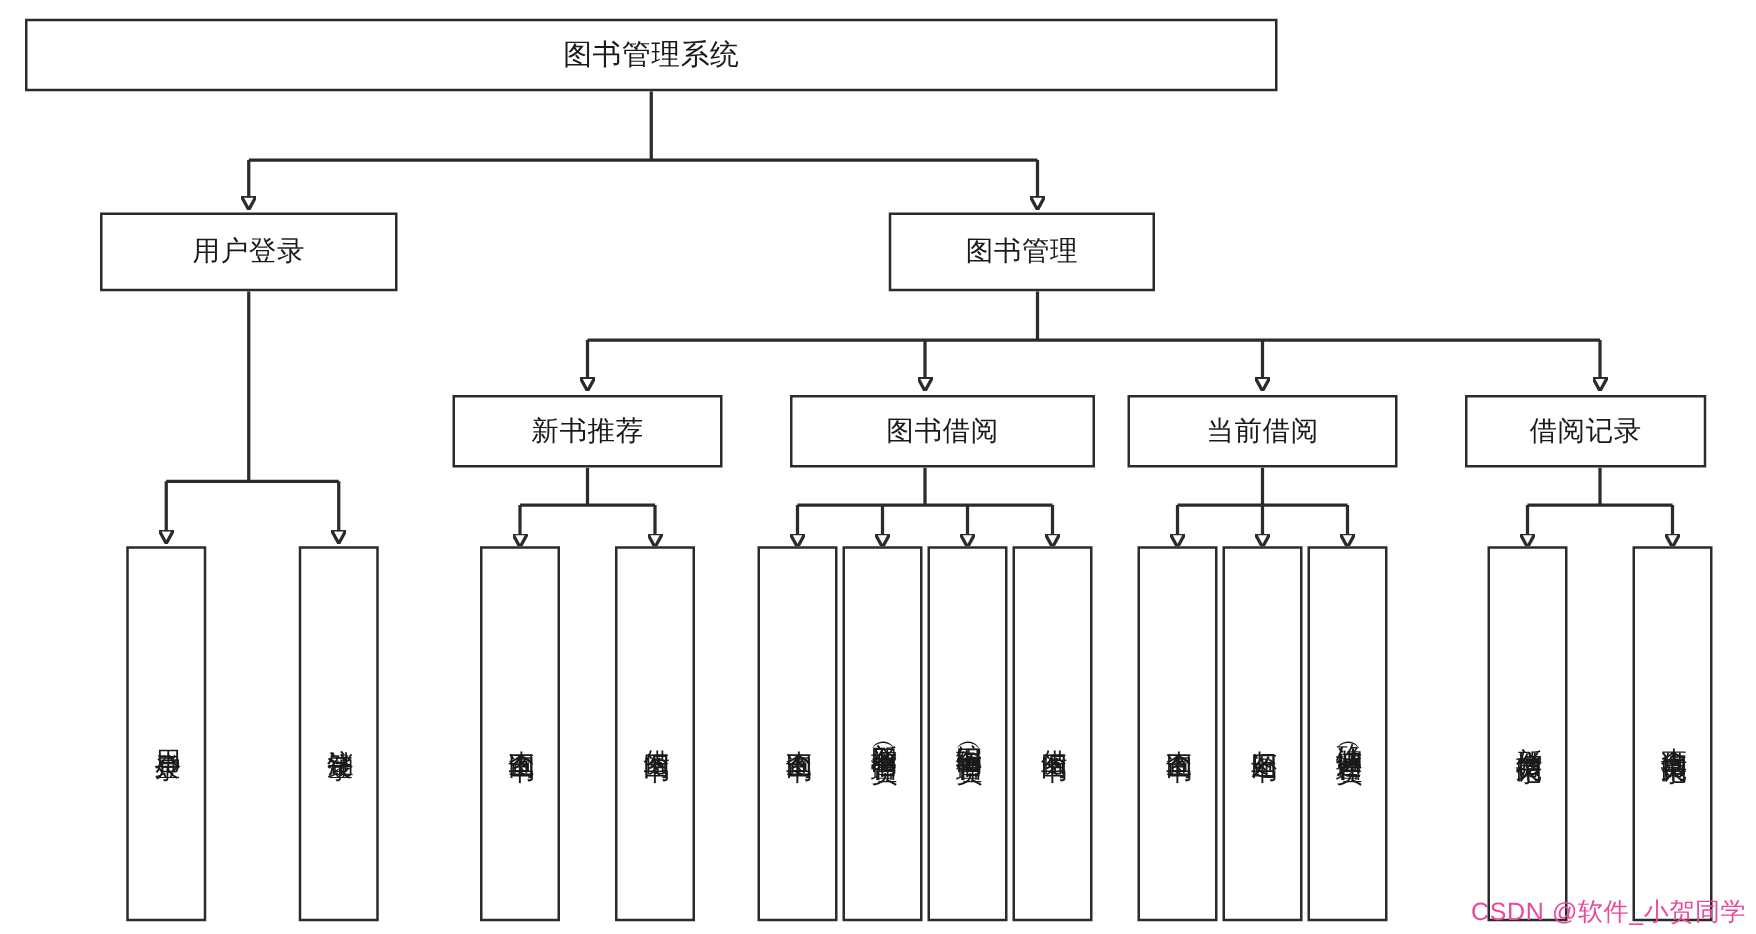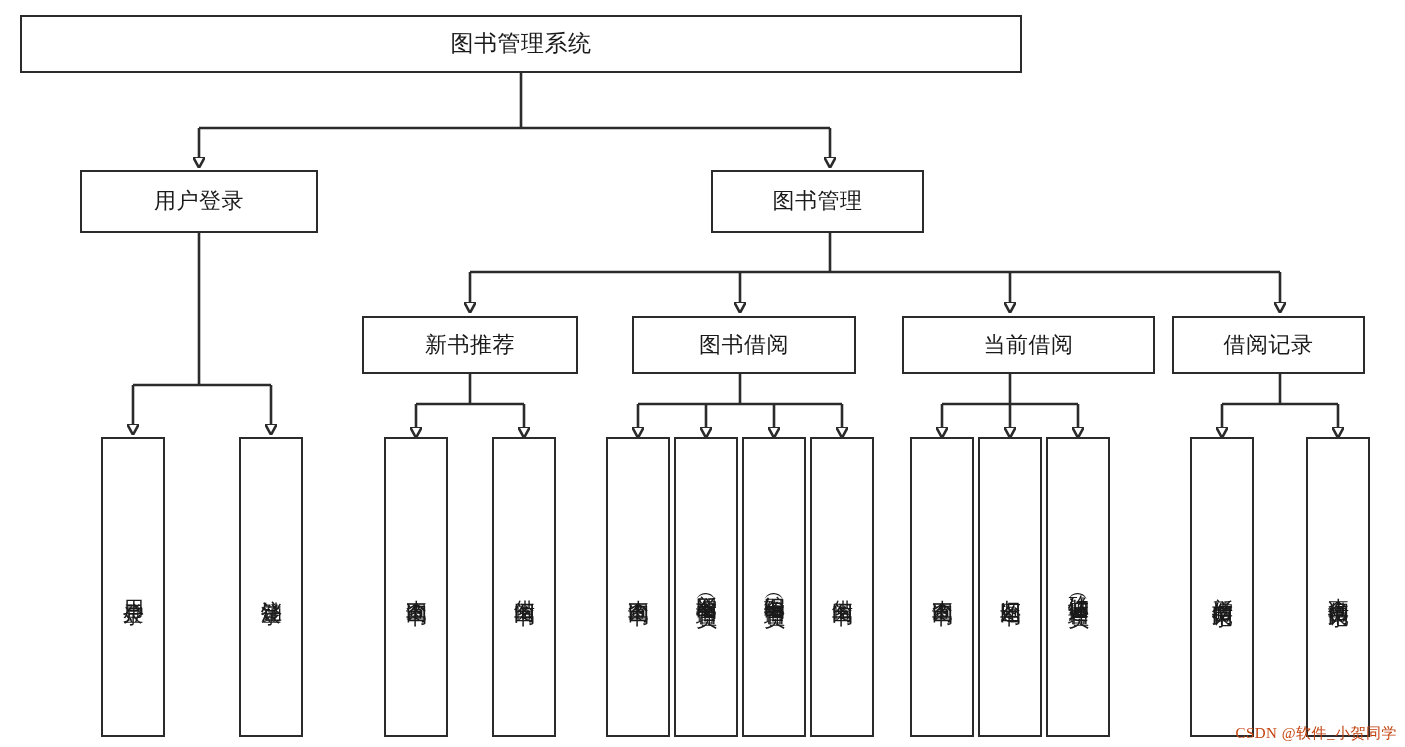--- a/index.html
+++ b/index.html
@@ -151,7 +151,7 @@
     <span class="label">新书推荐</span>
   </div>
 
-  <div class="node horiz" style="left:632px; top:316px; width:224px; height:58px;">
+  <div class="node horiz" style="left:632px; top:316px; width:244px; height:58px;">
     <span class="label">图书借阅</span>
   </div>
 

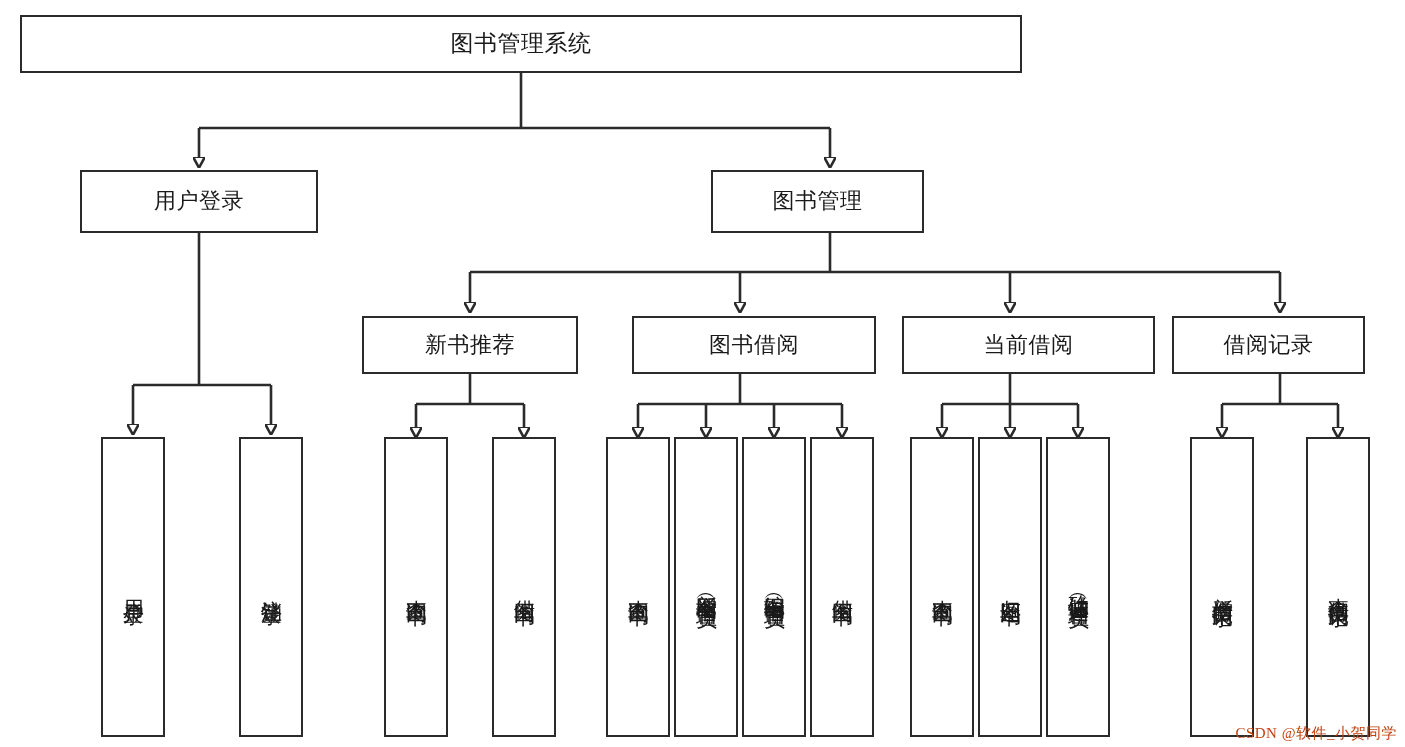--- a/index.html
+++ b/index.html
@@ -155,7 +155,7 @@
     <span class="label">图书借阅</span>
   </div>
 
-  <div class="node horiz" style="left:902px; top:316px; width:253px; height:58px;">
+  <div class="node horiz" style="left:902px; top:316px; width:216px; height:58px;">
     <span class="label">当前借阅</span>
   </div>
 

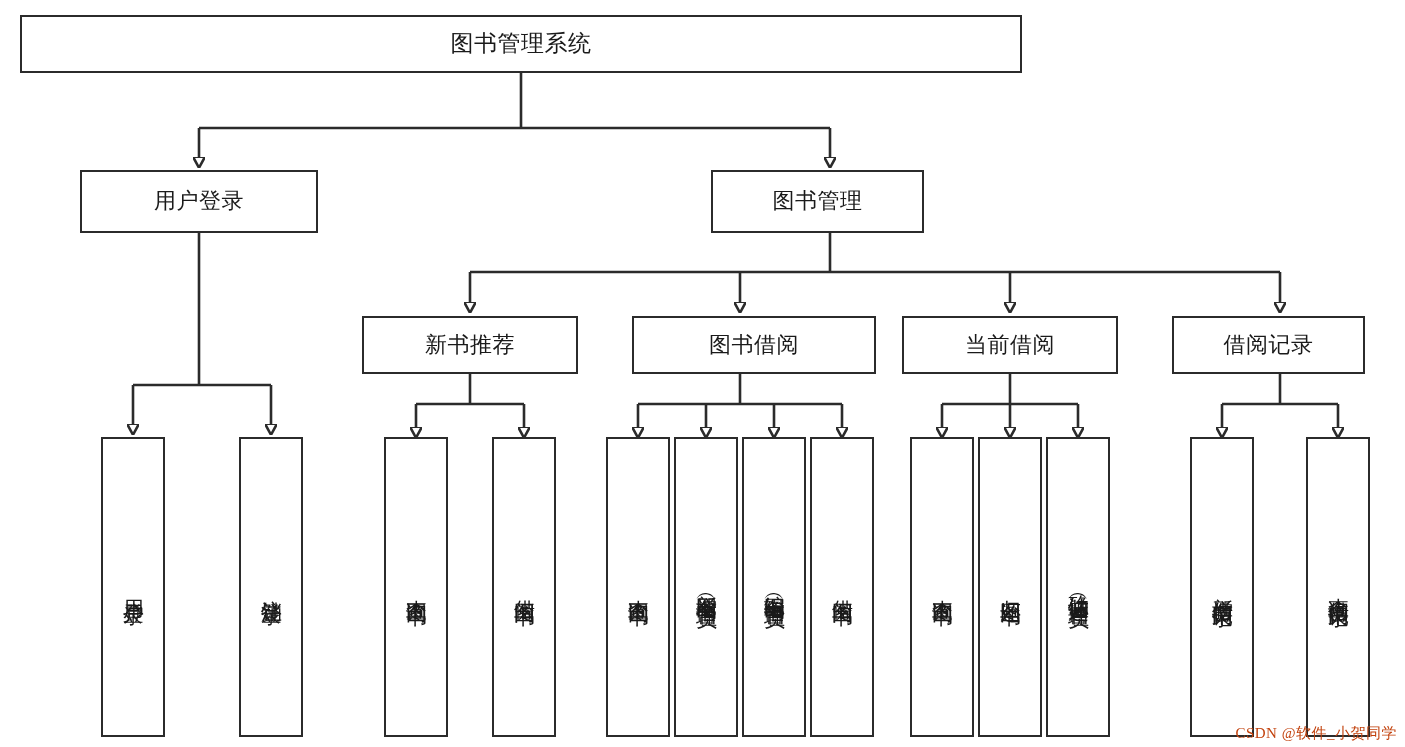--- a/index.html
+++ b/index.html
@@ -72,12 +72,11 @@
     position: absolute;
     right: 8px;
     bottom: 4px;
-    font-size: 15px;
-    color: #c2410c;
+    font-size: 20px;
+    color: #ec4899;
     white-space: nowrap;
     letter-spacing: 0.5px;
     user-select: none;
-    font-family: Liberation Serif, serif;
   }
 </style>
 </head>

